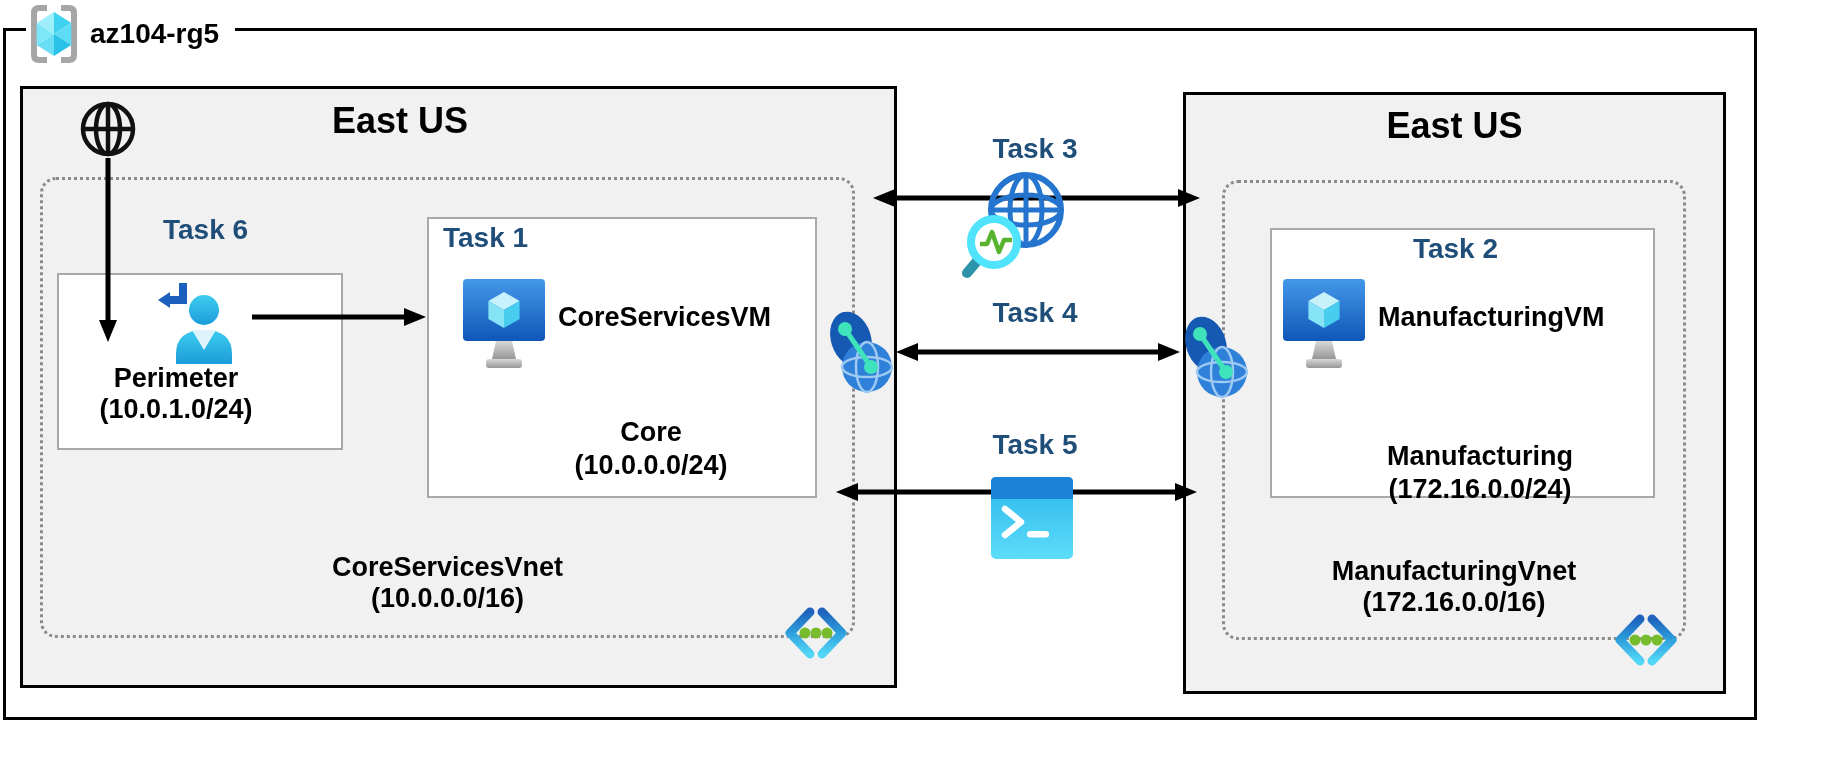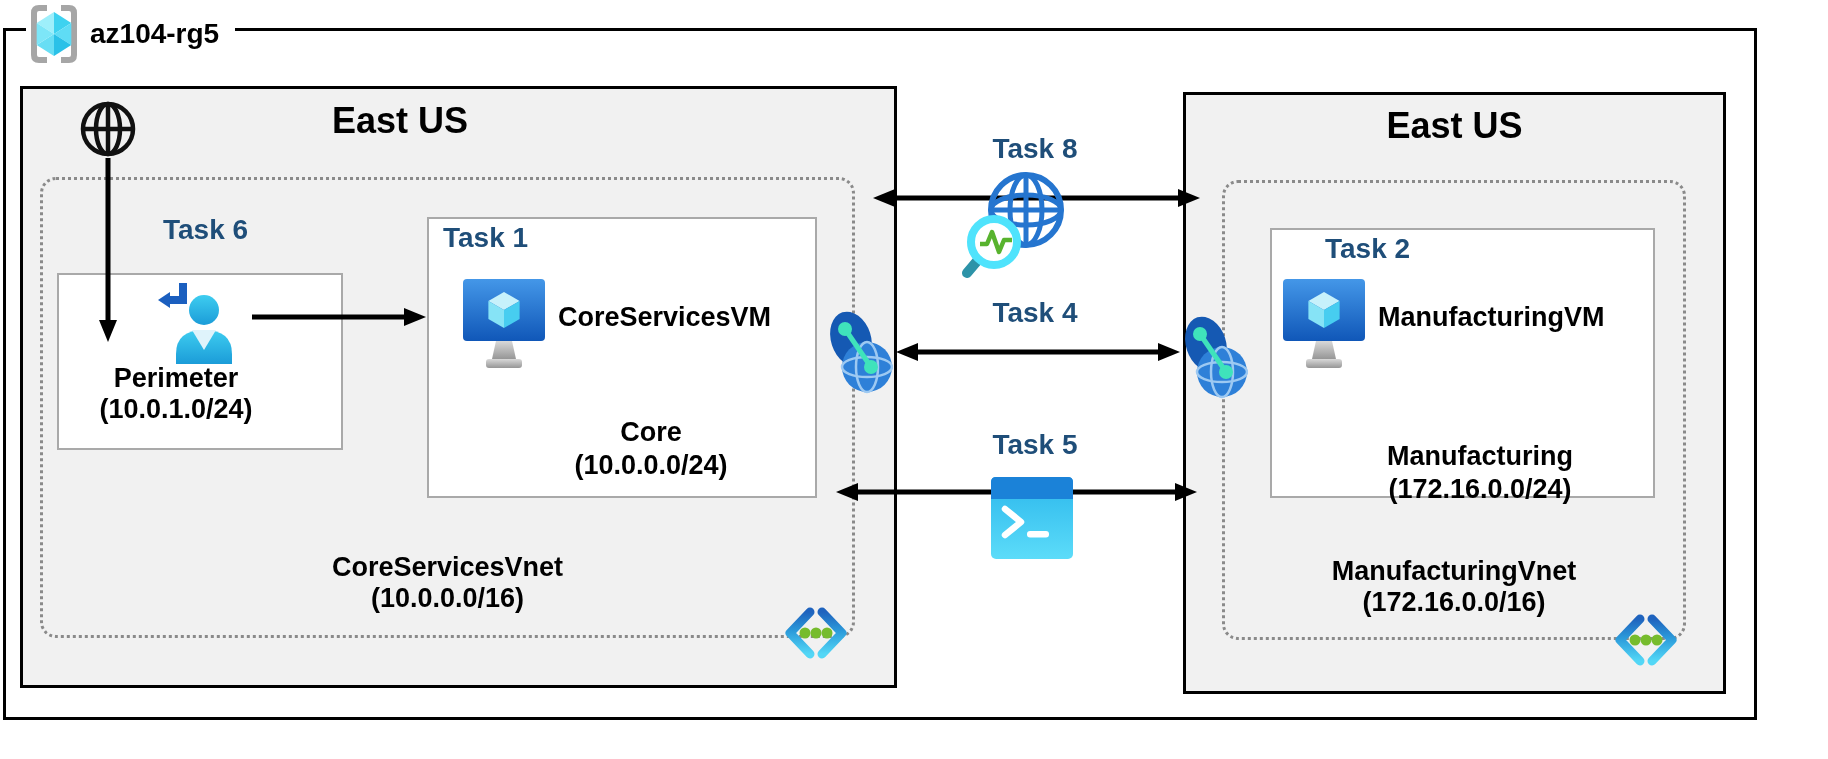--- a/index.html
+++ b/index.html
@@ -174,7 +174,7 @@
       <circle cx="42" cy="60" r="7" fill="#3fe3bb"></circle>
   </svg>
 
-  <div class="abs task-label center" style="left:940px;top:133px;width:190px;">Task 8</div>
+  <div class="abs task-label center" style="left:940px;top:133px;width:190px;">Task 3</div>
   <div class="abs task-label center" style="left:940px;top:297px;width:190px;">Task 4</div>
   <div class="abs task-label center" style="left:940px;top:429px;width:190px;">Task 5</div>
 

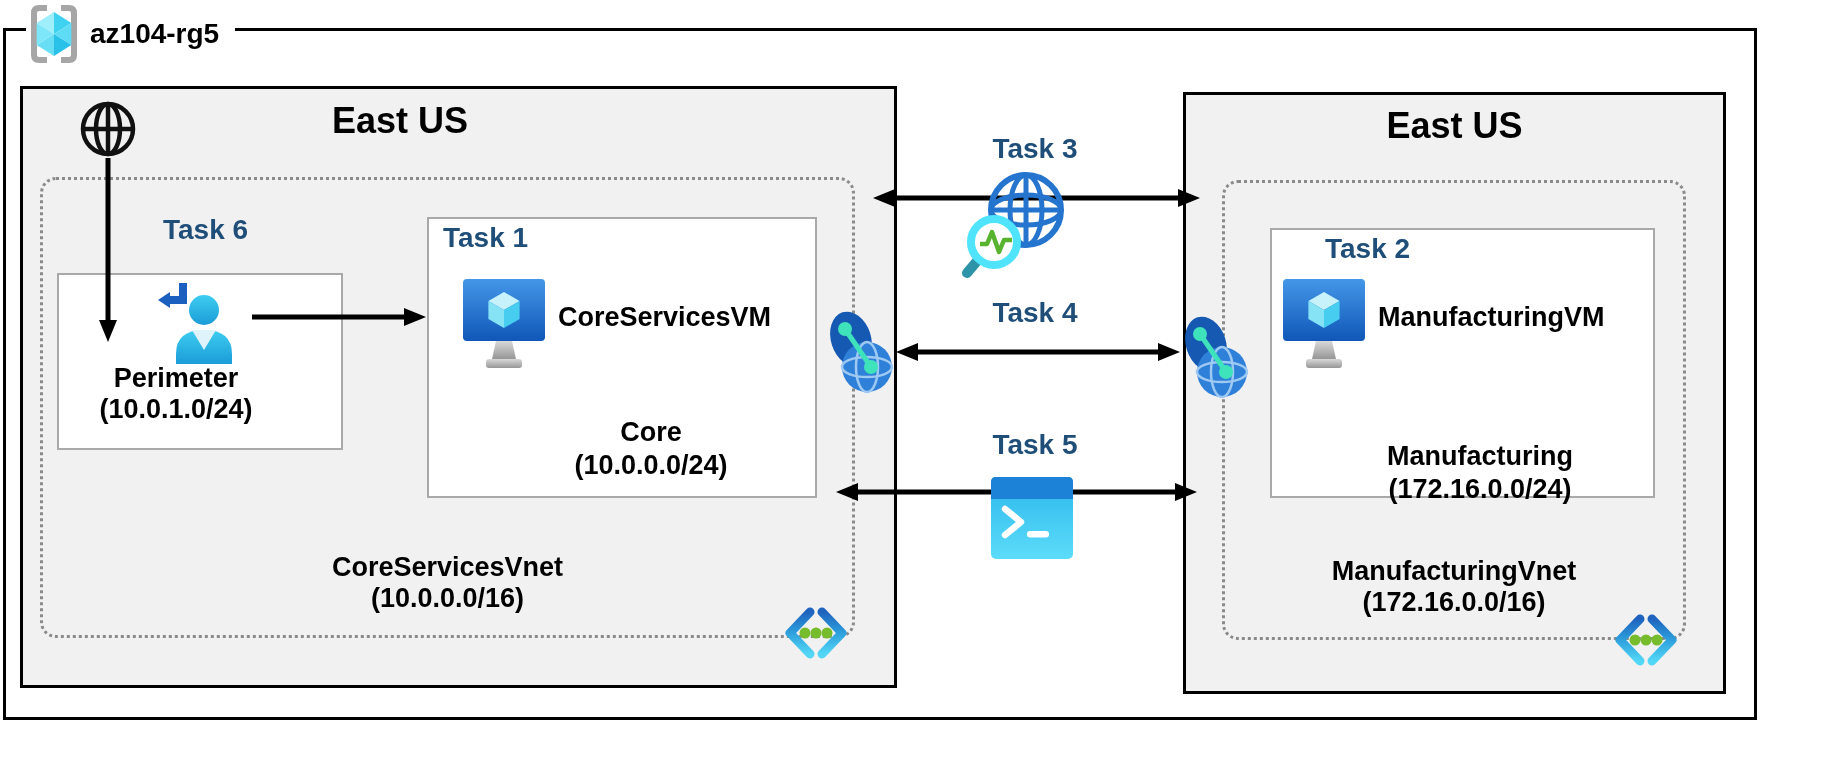--- a/index.html
+++ b/index.html
@@ -139,7 +139,7 @@
   <div class="abs vnet-dashed" style="left:1222px;top:180px;width:464px;height:460px;"></div>
 
   <div class="abs white-box" style="left:1270px;top:228px;width:385px;height:270px;"></div>
-  <div class="abs task-label" style="left:1325px;top:233px;width:371px;text-align:left;">Task 2</div>
+  <div class="abs task-label" style="left:1270px;top:233px;width:371px;text-align:center;">Task 2</div>
   <svg class="abs icon" style="left:1282px;top:278px;" width="84" height="96" viewBox="0 0 84 96">
     <rect x="1" y="1" width="82" height="62" rx="4" fill="url(#gVm)"></rect>
     <polygon points="42,14 57.6,23 42,32 26.4,23" fill="#c7f1fb"></polygon>

